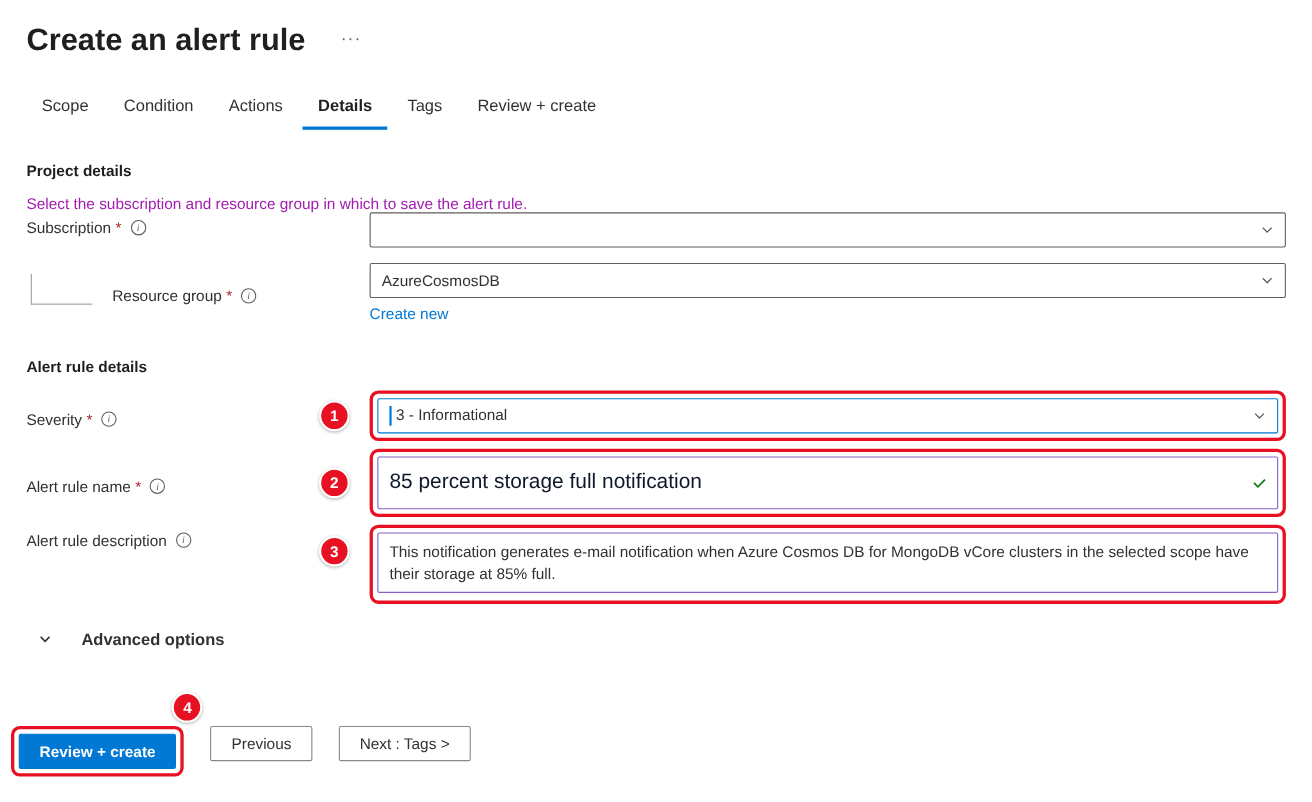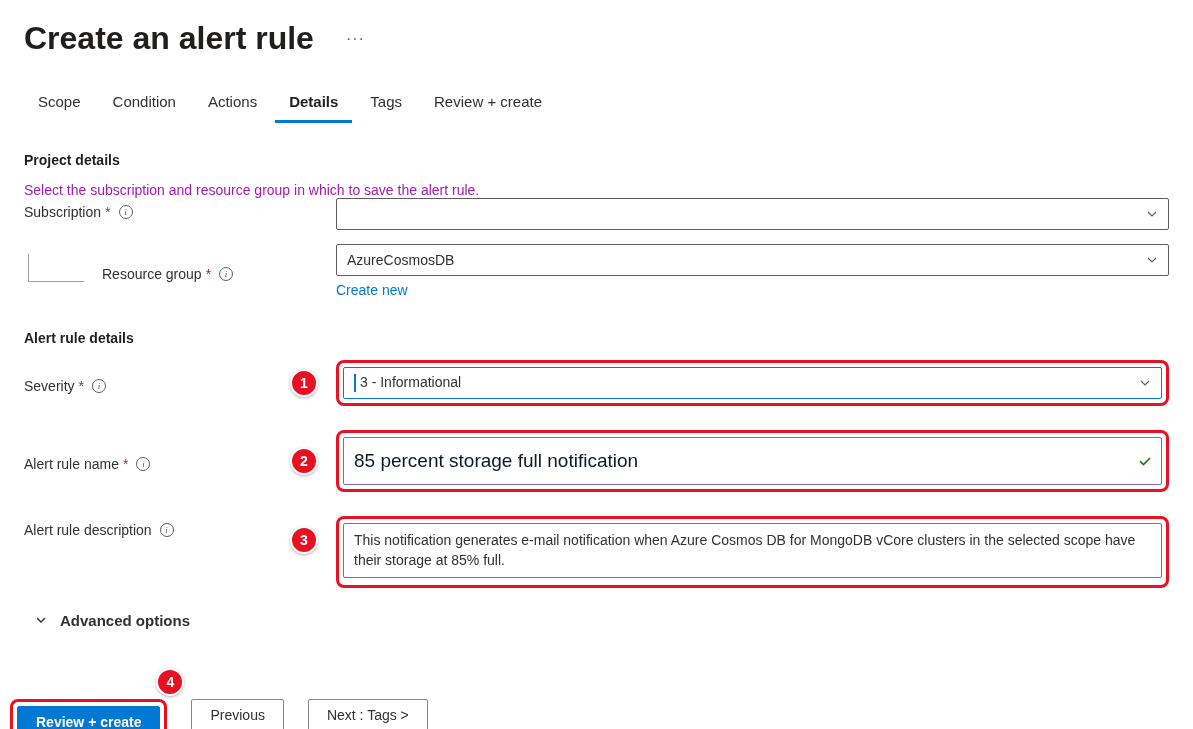--- a/index.html
+++ b/index.html
@@ -21,7 +21,7 @@
     align-items: center;
   }
   .page-title {
-    font-size: 32px;
+    font-size: 28px;
     font-weight: 600;
     color: #201f1e;
   }

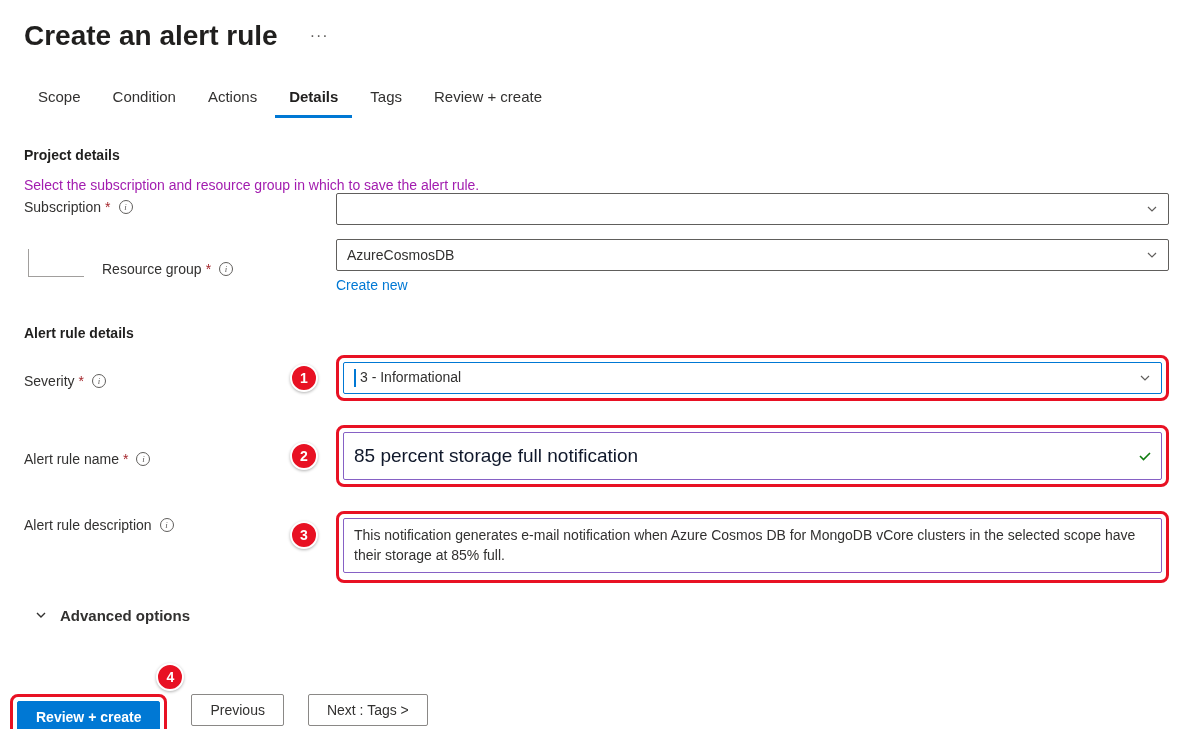--- a/index.html
+++ b/index.html
@@ -226,7 +226,7 @@
   .callout-row {
     display: flex;
     align-items: center;
-    margin-bottom: 24px;
+    margin-bottom: 7px;
   }
   .callout-row .form-label-col {
     width: 248px;

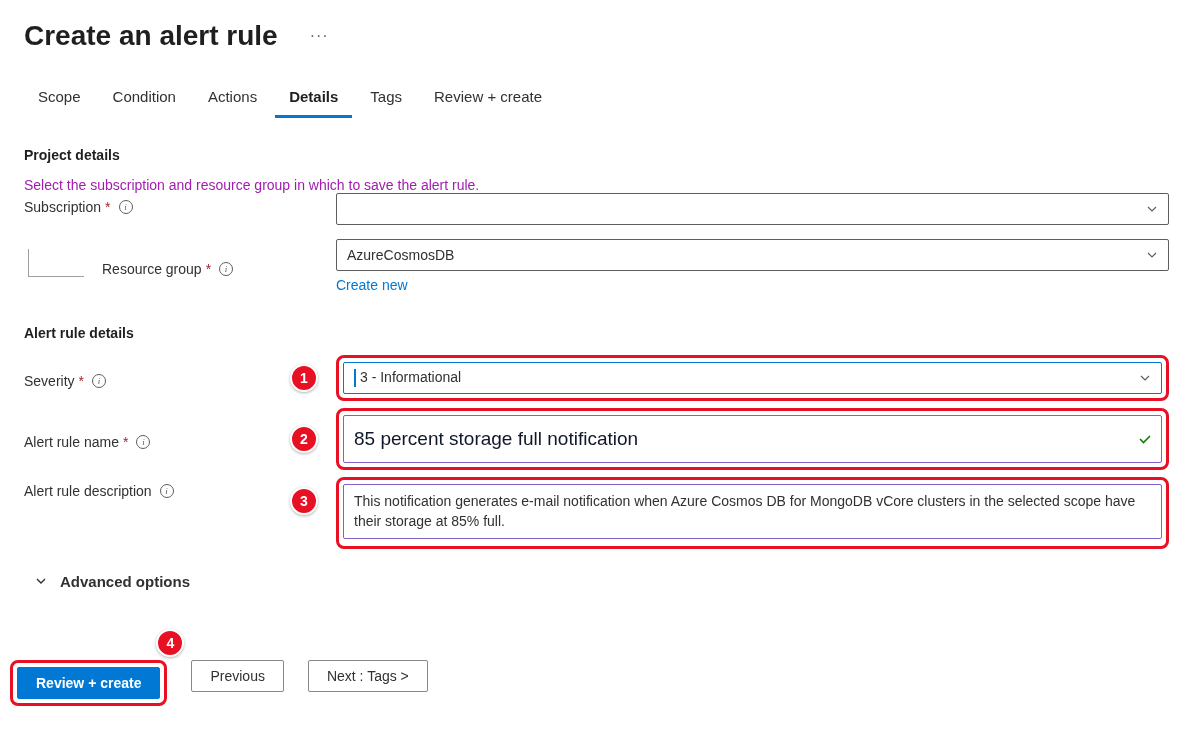--- a/index.html
+++ b/index.html
@@ -239,7 +239,7 @@
   .adv-options {
     display: flex;
     align-items: center;
-    gap: 12px;
+    gap: 26px;
     margin-top: 24px;
     font-size: 15px;
     font-weight: 600;

